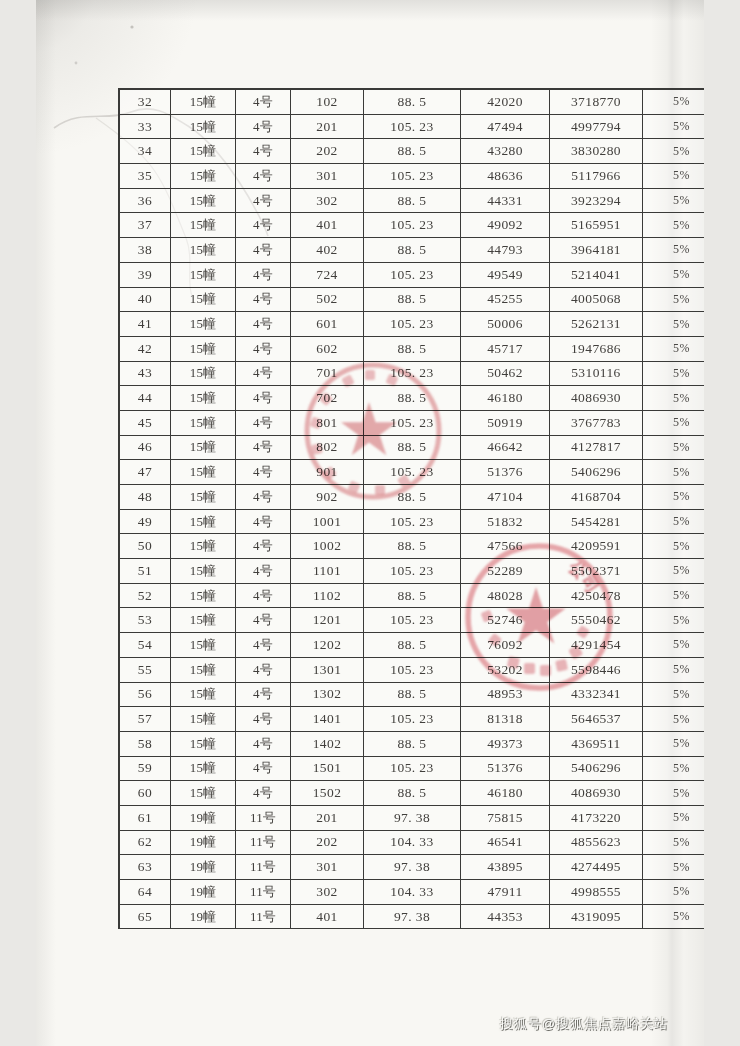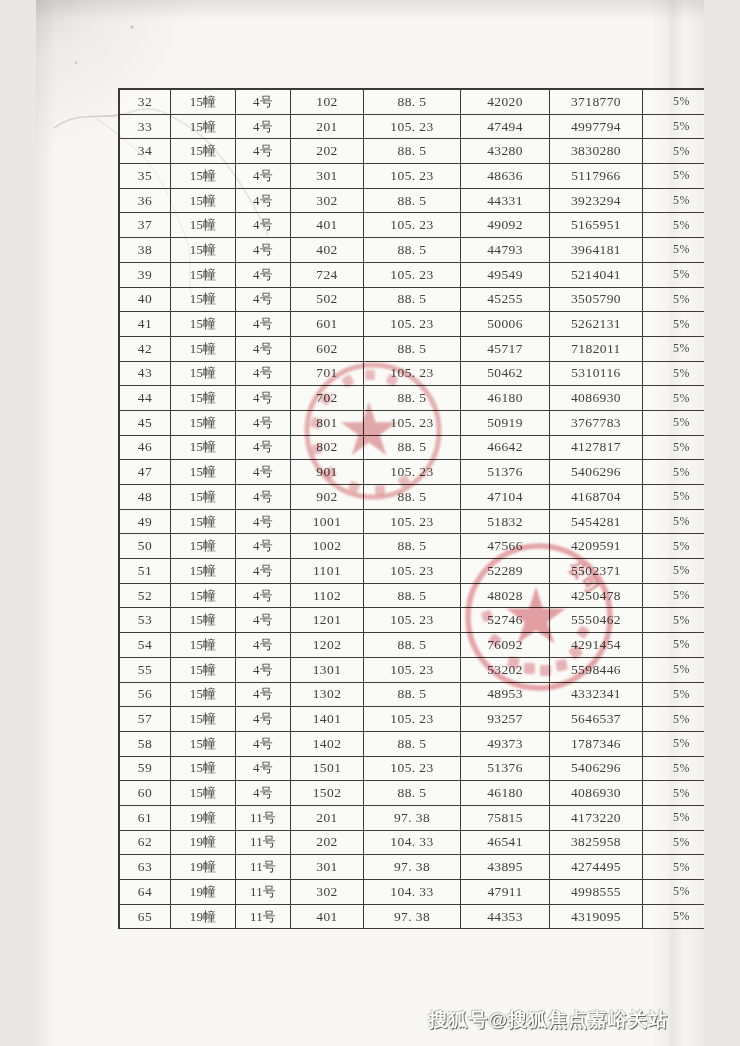--- a/index.html
+++ b/index.html
@@ -133,7 +133,7 @@
       <div class="cell c3">502</div>
       <div class="cell c4">88. 5</div>
       <div class="cell c5">45255</div>
-      <div class="cell c6">3505790</div>
+      <div class="cell c6">4005068</div>
       <div class="cell c7">5%</div>
       <div class="cell c0">41</div>
       <div class="cell c1">15幢</div>

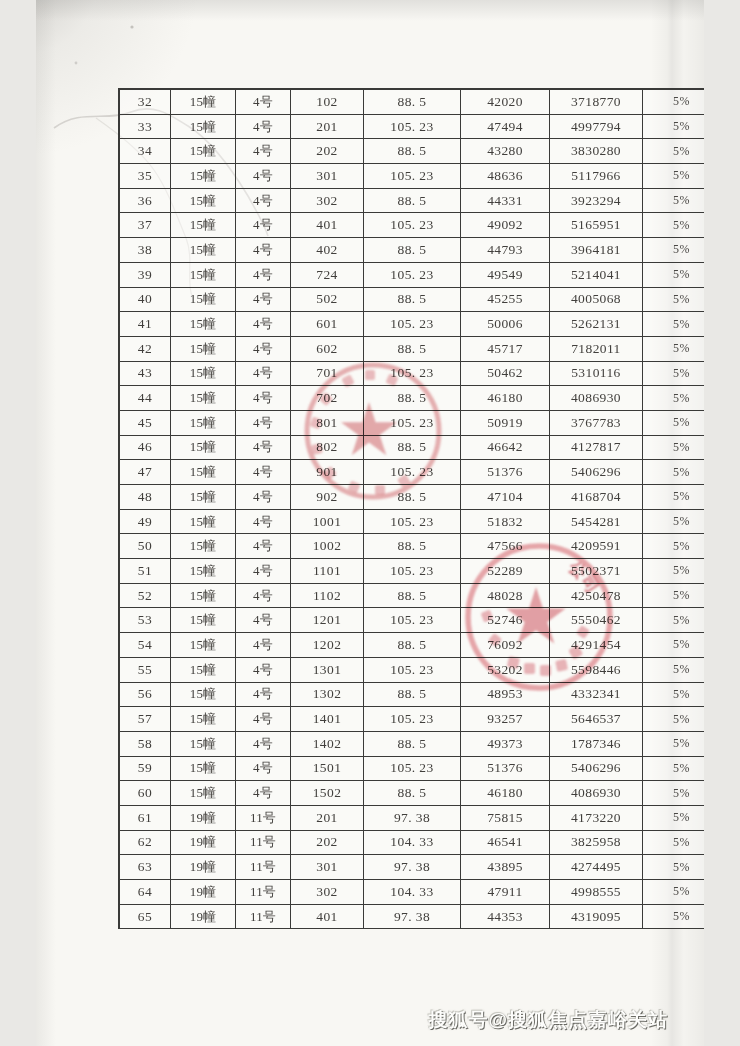--- a/index.html
+++ b/index.html
@@ -149,7 +149,7 @@
       <div class="cell c3">602</div>
       <div class="cell c4">88. 5</div>
       <div class="cell c5">45717</div>
-      <div class="cell c6">7182011</div>
+      <div class="cell c6">1947686</div>
       <div class="cell c7">5%</div>
       <div class="cell c0">43</div>
       <div class="cell c1">15幢</div>

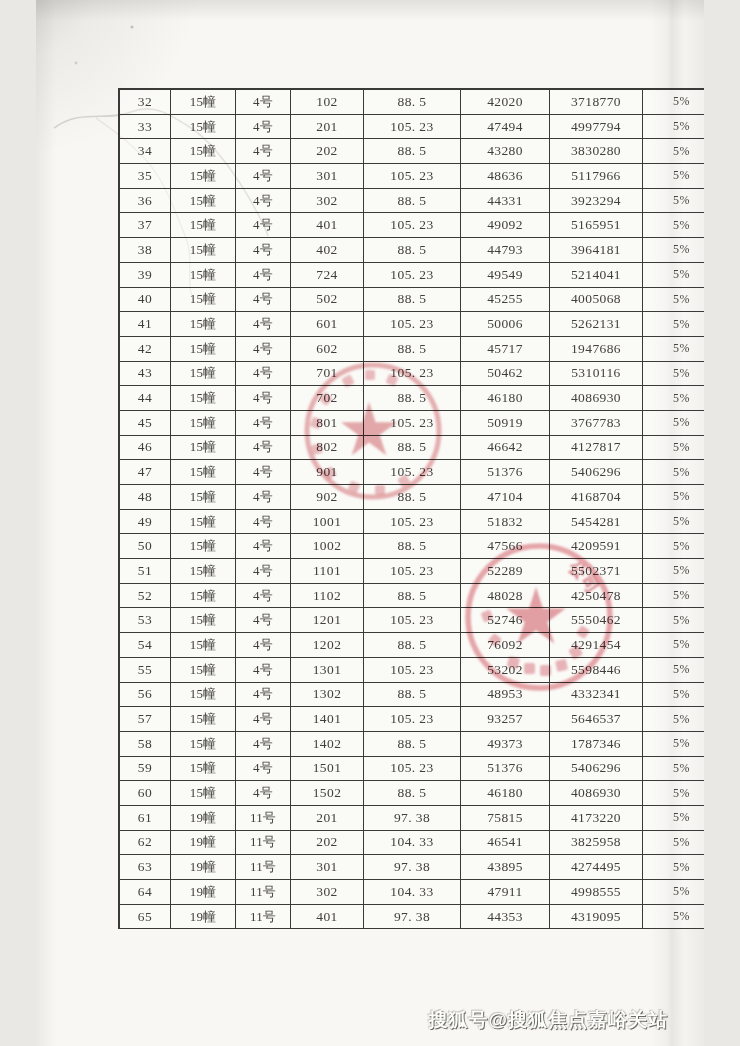--- a/index.html
+++ b/index.html
@@ -268,7 +268,7 @@
       <div class="cell c2">4号</div>
       <div class="cell c3">1401</div>
       <div class="cell c4">105. 23</div>
-      <div class="cell c5">93257</div>
+      <div class="cell c5">81318</div>
       <div class="cell c6">5646537</div>
       <div class="cell c7">5%</div>
       <div class="cell c0">58</div>

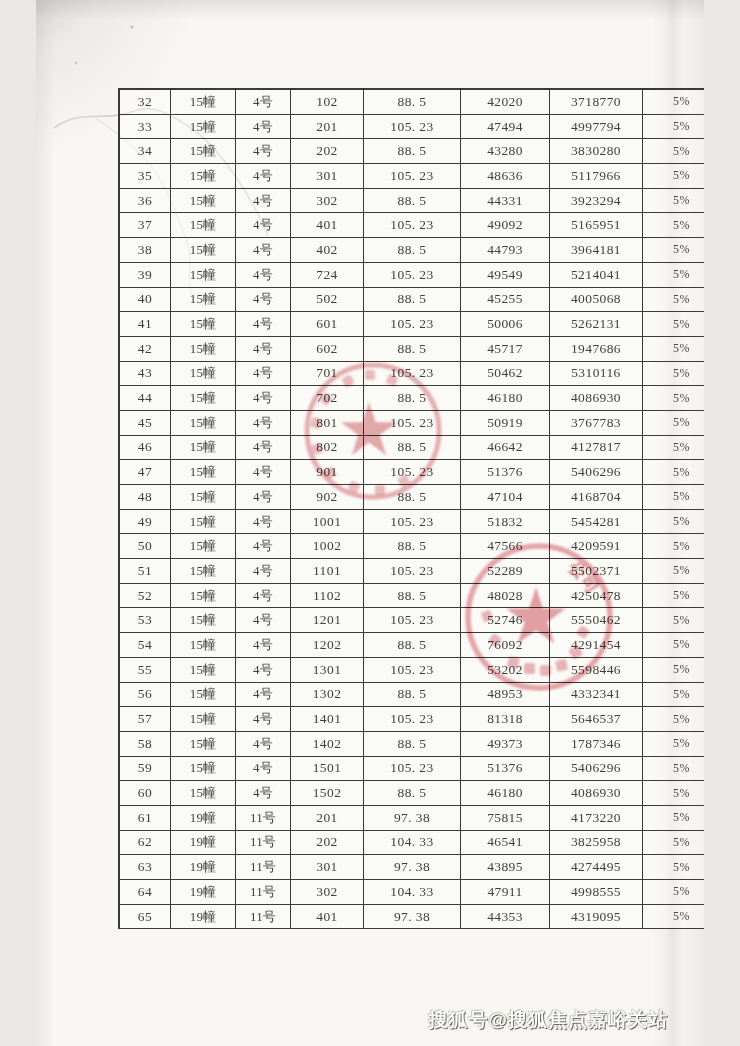--- a/index.html
+++ b/index.html
@@ -277,7 +277,7 @@
       <div class="cell c3">1402</div>
       <div class="cell c4">88. 5</div>
       <div class="cell c5">49373</div>
-      <div class="cell c6">1787346</div>
+      <div class="cell c6">4369511</div>
       <div class="cell c7">5%</div>
       <div class="cell c0">59</div>
       <div class="cell c1">15幢</div>

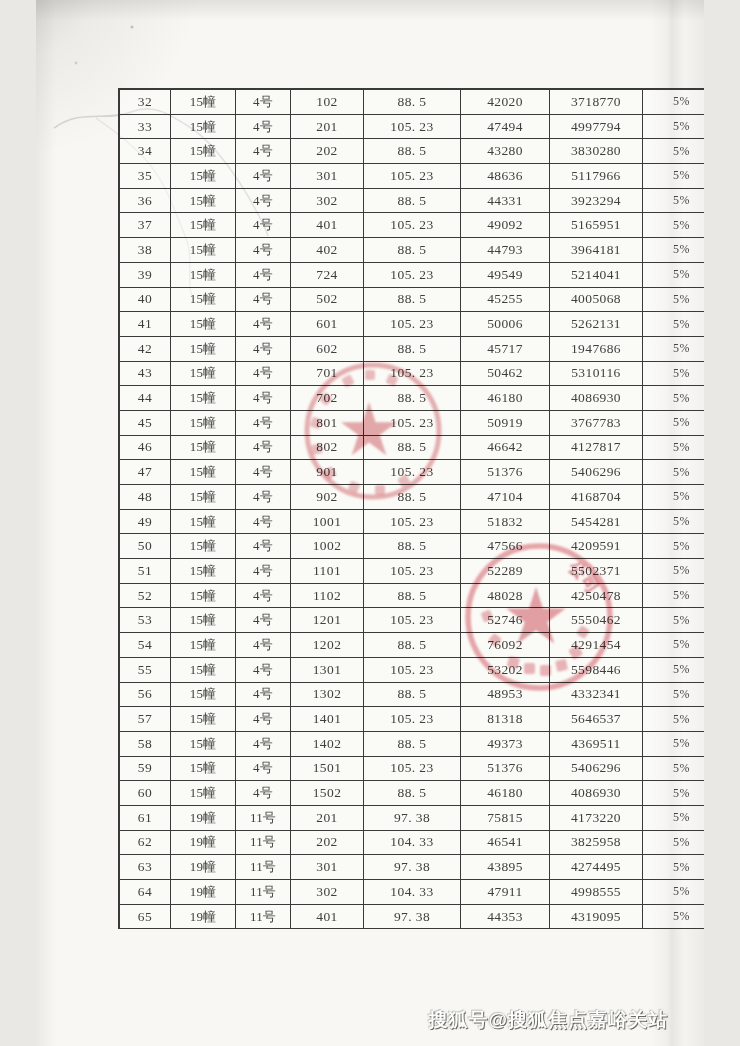--- a/index.html
+++ b/index.html
@@ -309,7 +309,7 @@
       <div class="cell c3">202</div>
       <div class="cell c4">104. 33</div>
       <div class="cell c5">46541</div>
-      <div class="cell c6">3825958</div>
+      <div class="cell c6">4855623</div>
       <div class="cell c7">5%</div>
       <div class="cell c0">63</div>
       <div class="cell c1">19幢</div>

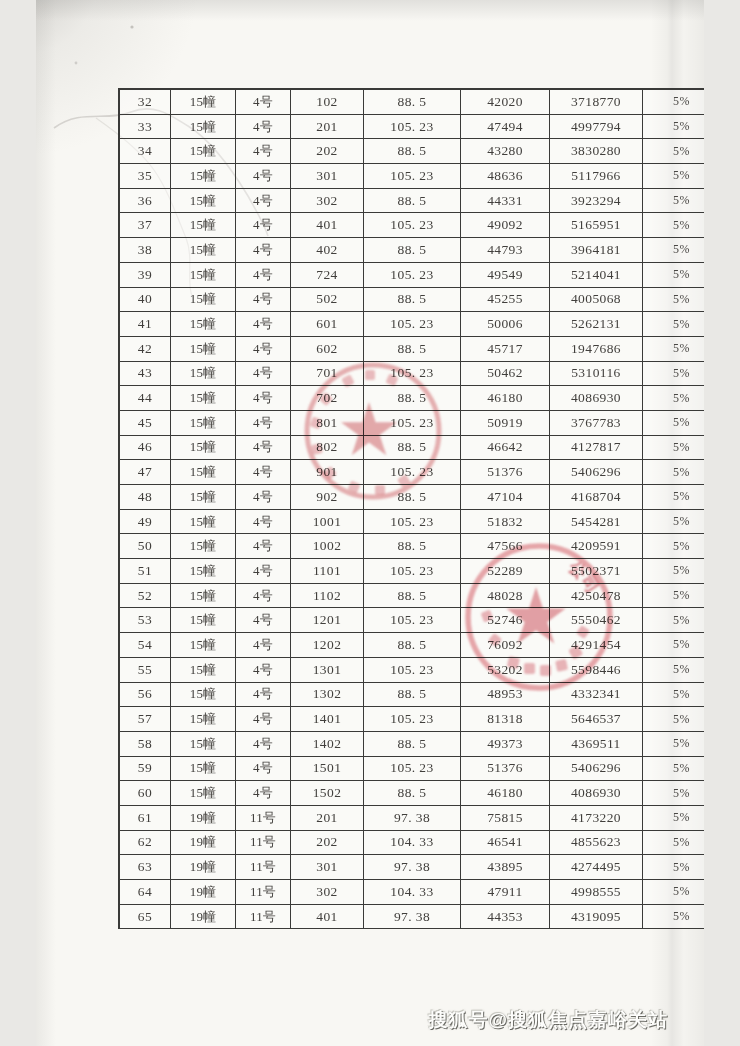--- a/index.html
+++ b/index.html
@@ -42,7 +42,7 @@
   .watermark{
     position:absolute;right:36px;bottom:13px;
     font-family:"Liberation Sans","DejaVu Sans",sans-serif;
-    font-size:19px;font-weight:bold;letter-spacing:1px;
+    font-size:13px;font-weight:normal;letter-spacing:1px;
     color:#fdfdfb;
     text-shadow:
       1px 1px 0 rgba(92,92,86,0.9),

